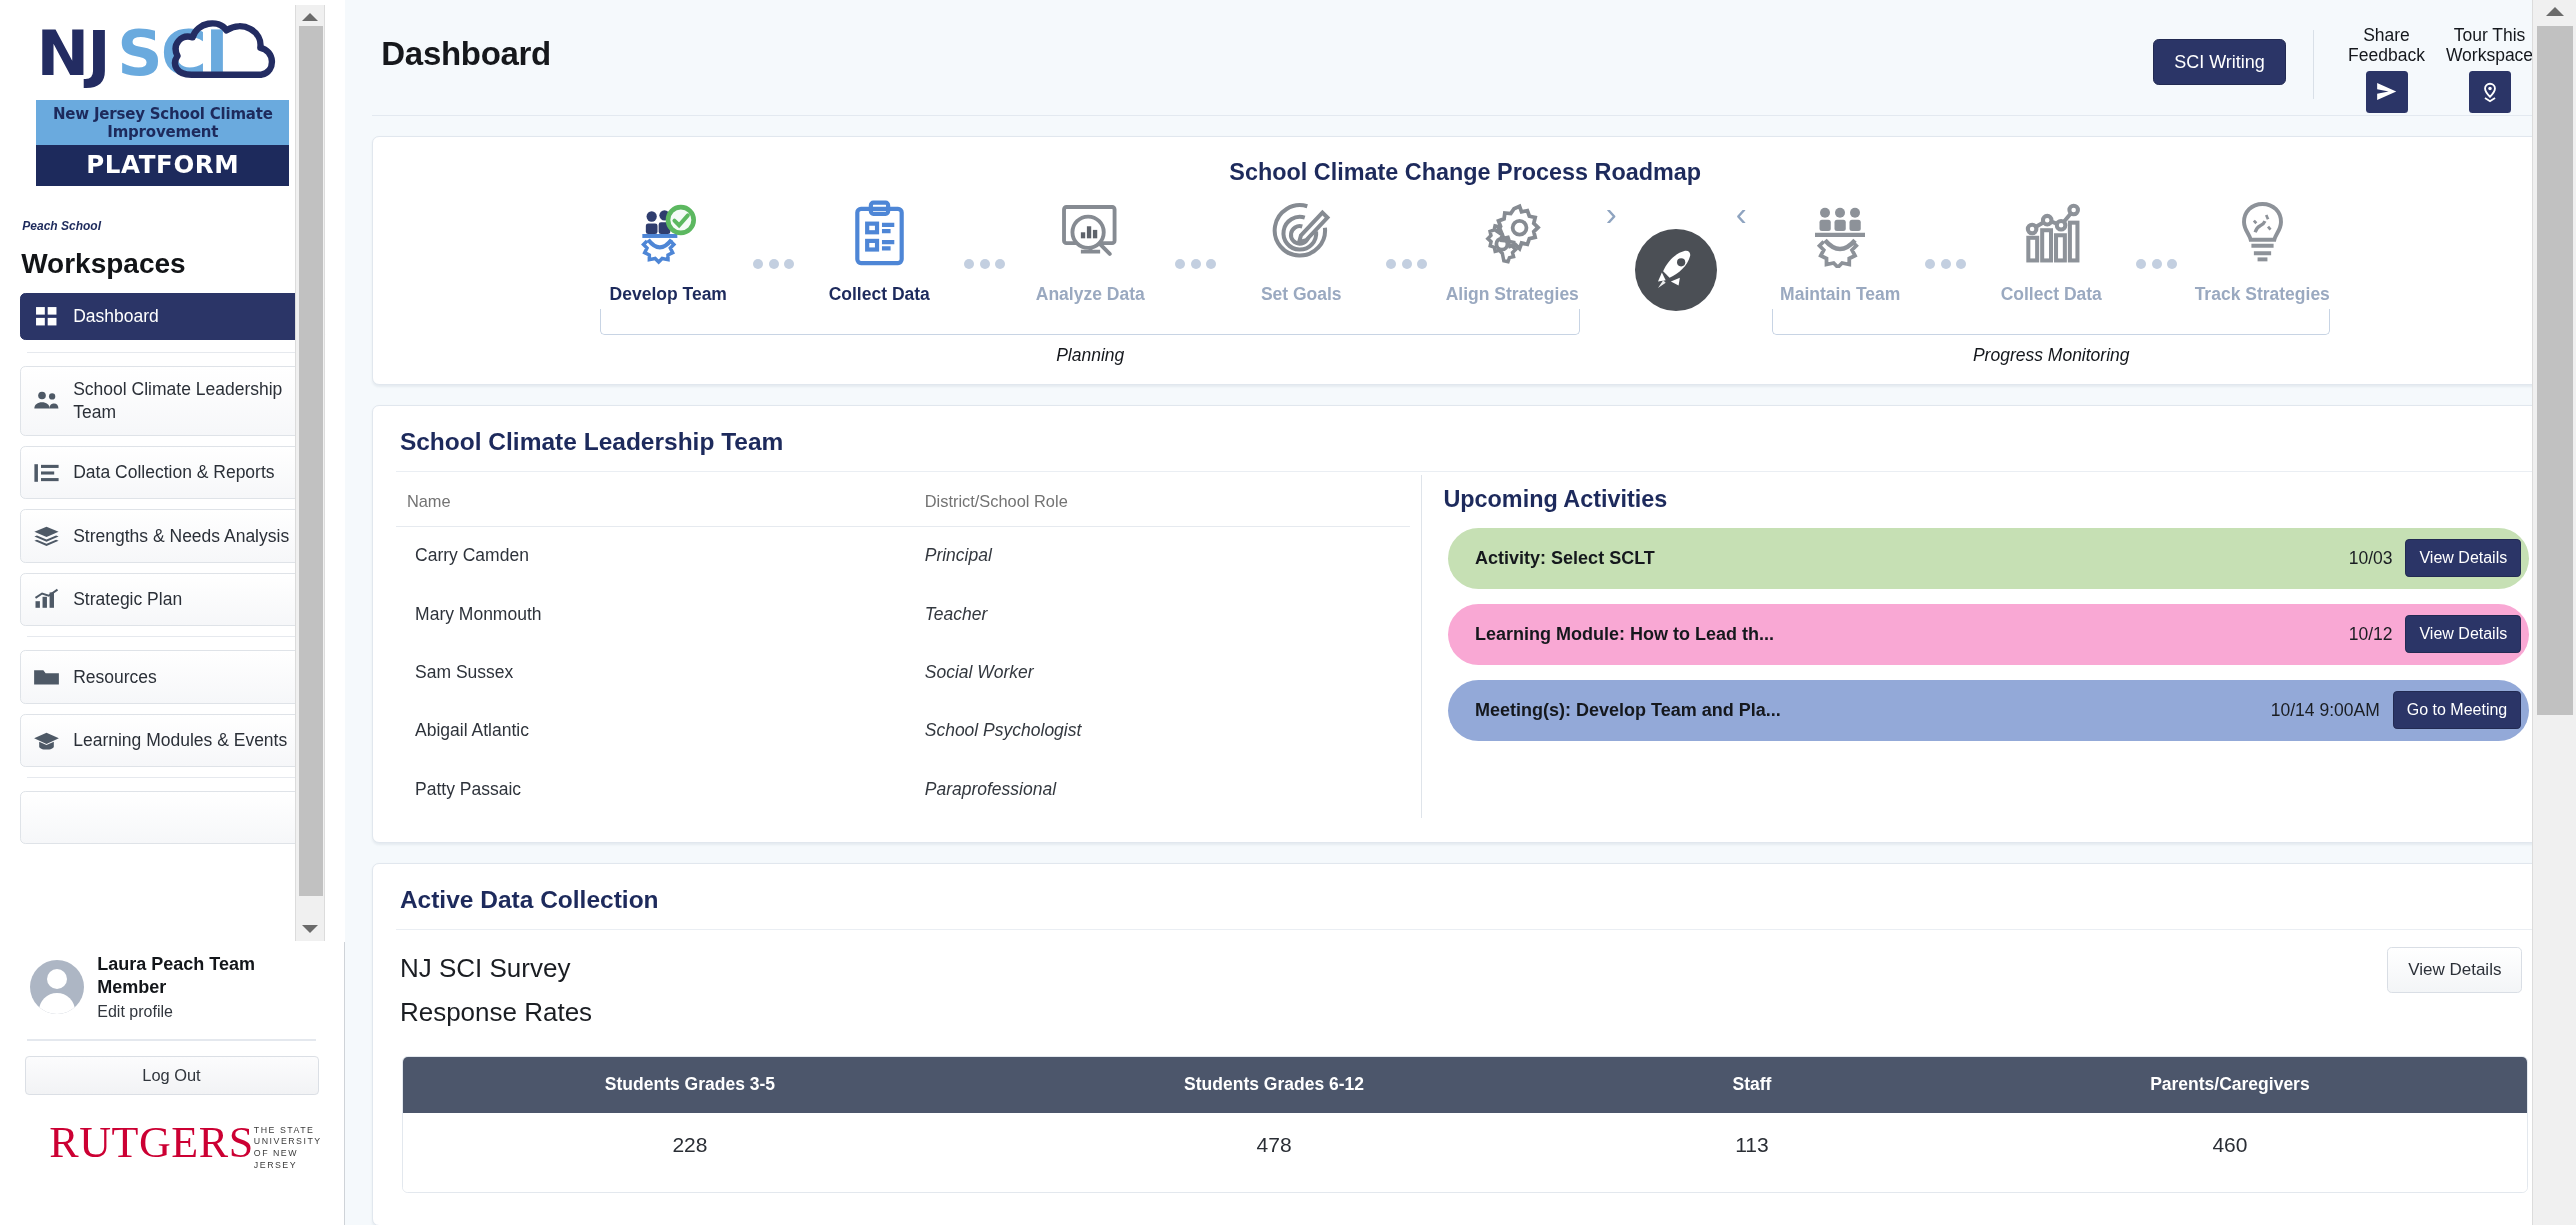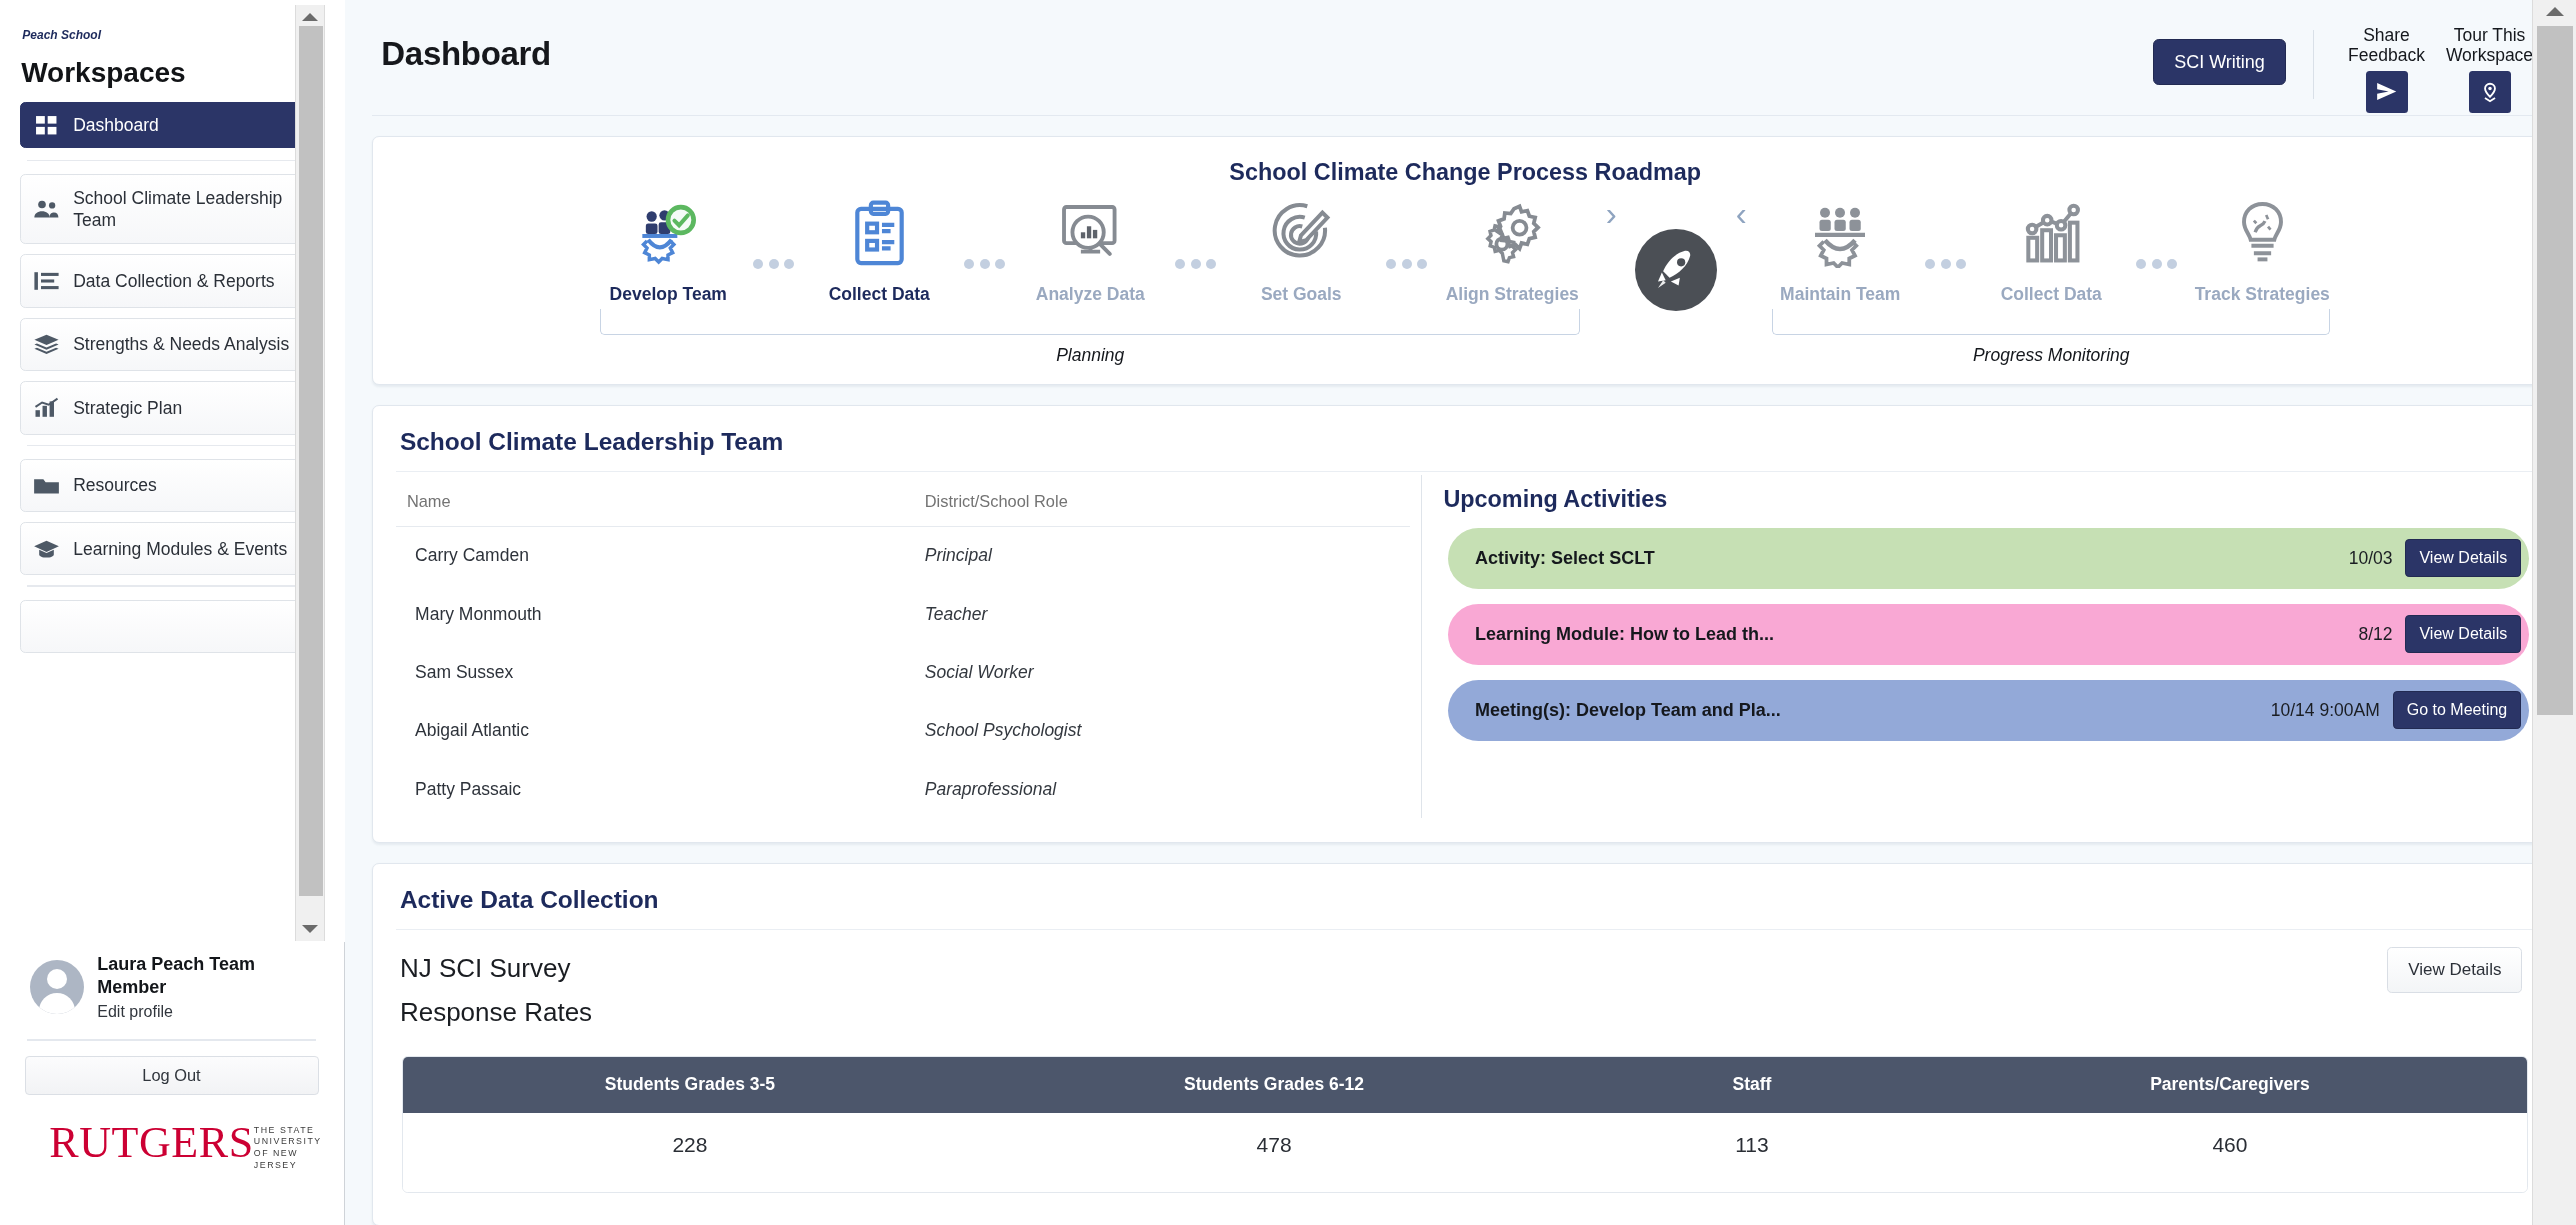--- a/index.html
+++ b/index.html
@@ -262,6 +262,17 @@
     <div class="sb-scroll">
       <div class="sb-inner">
 
+        <div class="logo-wrap">
+          <div class="logo-top">
+            <span class="logo-nj">NJ</span>
+            <span class="logo-sci">SCI</span>
+            <svg class="cloud" viewBox="0 0 200 132">
+              <path d="M40 104 C14 104 6 86 16 72 C6 52 22 34 42 40 C50 14 86 8 100 28 C128 10 162 30 158 58 C182 62 186 98 160 104 Z" fill="none" stroke="#232c62" stroke-width="11" stroke-linejoin="round"></path>
+            </svg>
+          </div>
+          <div class="logo-band1">New Jersey School Climate Improvement</div>
+          <div class="logo-band2">PLATFORM</div>
+        </div>
 
         <div class="school-name">Peach School</div>
         <div class="workspaces-h">Workspaces</div>

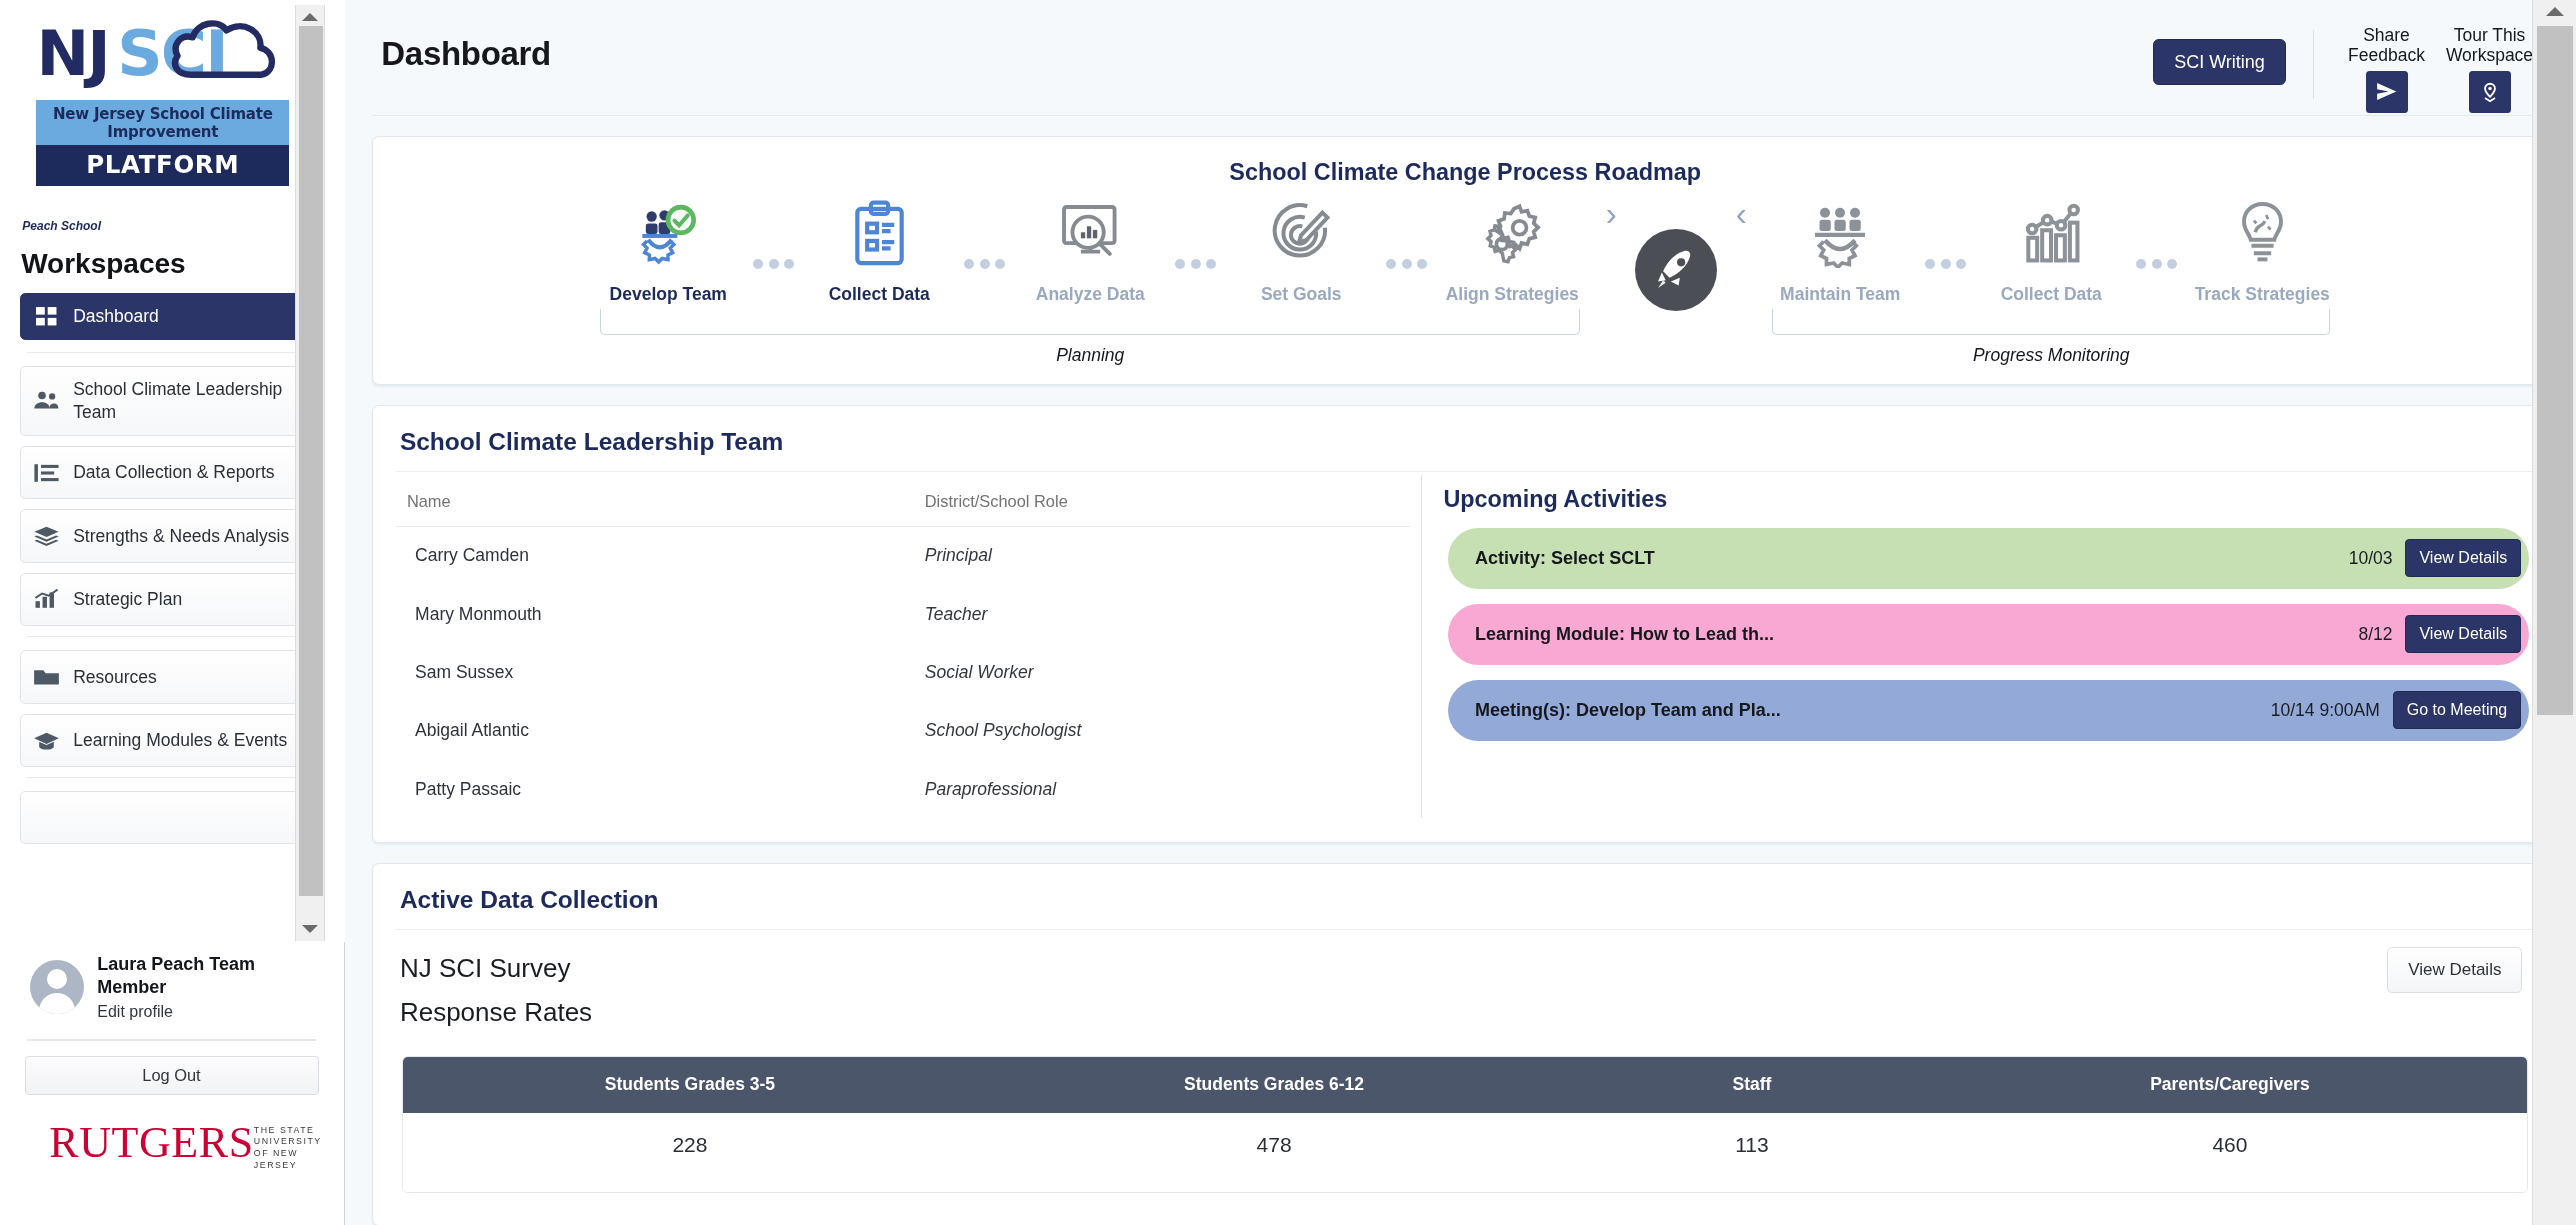--- a/index.html
+++ b/index.html
@@ -671,7 +671,7 @@
 
             <div class="act" style="background:#f9a8d4">
               <div class="nm">Learning Module: How to Lead th...</div>
-              <div class="dt">8/12</div>
+              <div class="dt">10/12</div>
               <button class="btn">View Details</button>
             </div>
 

